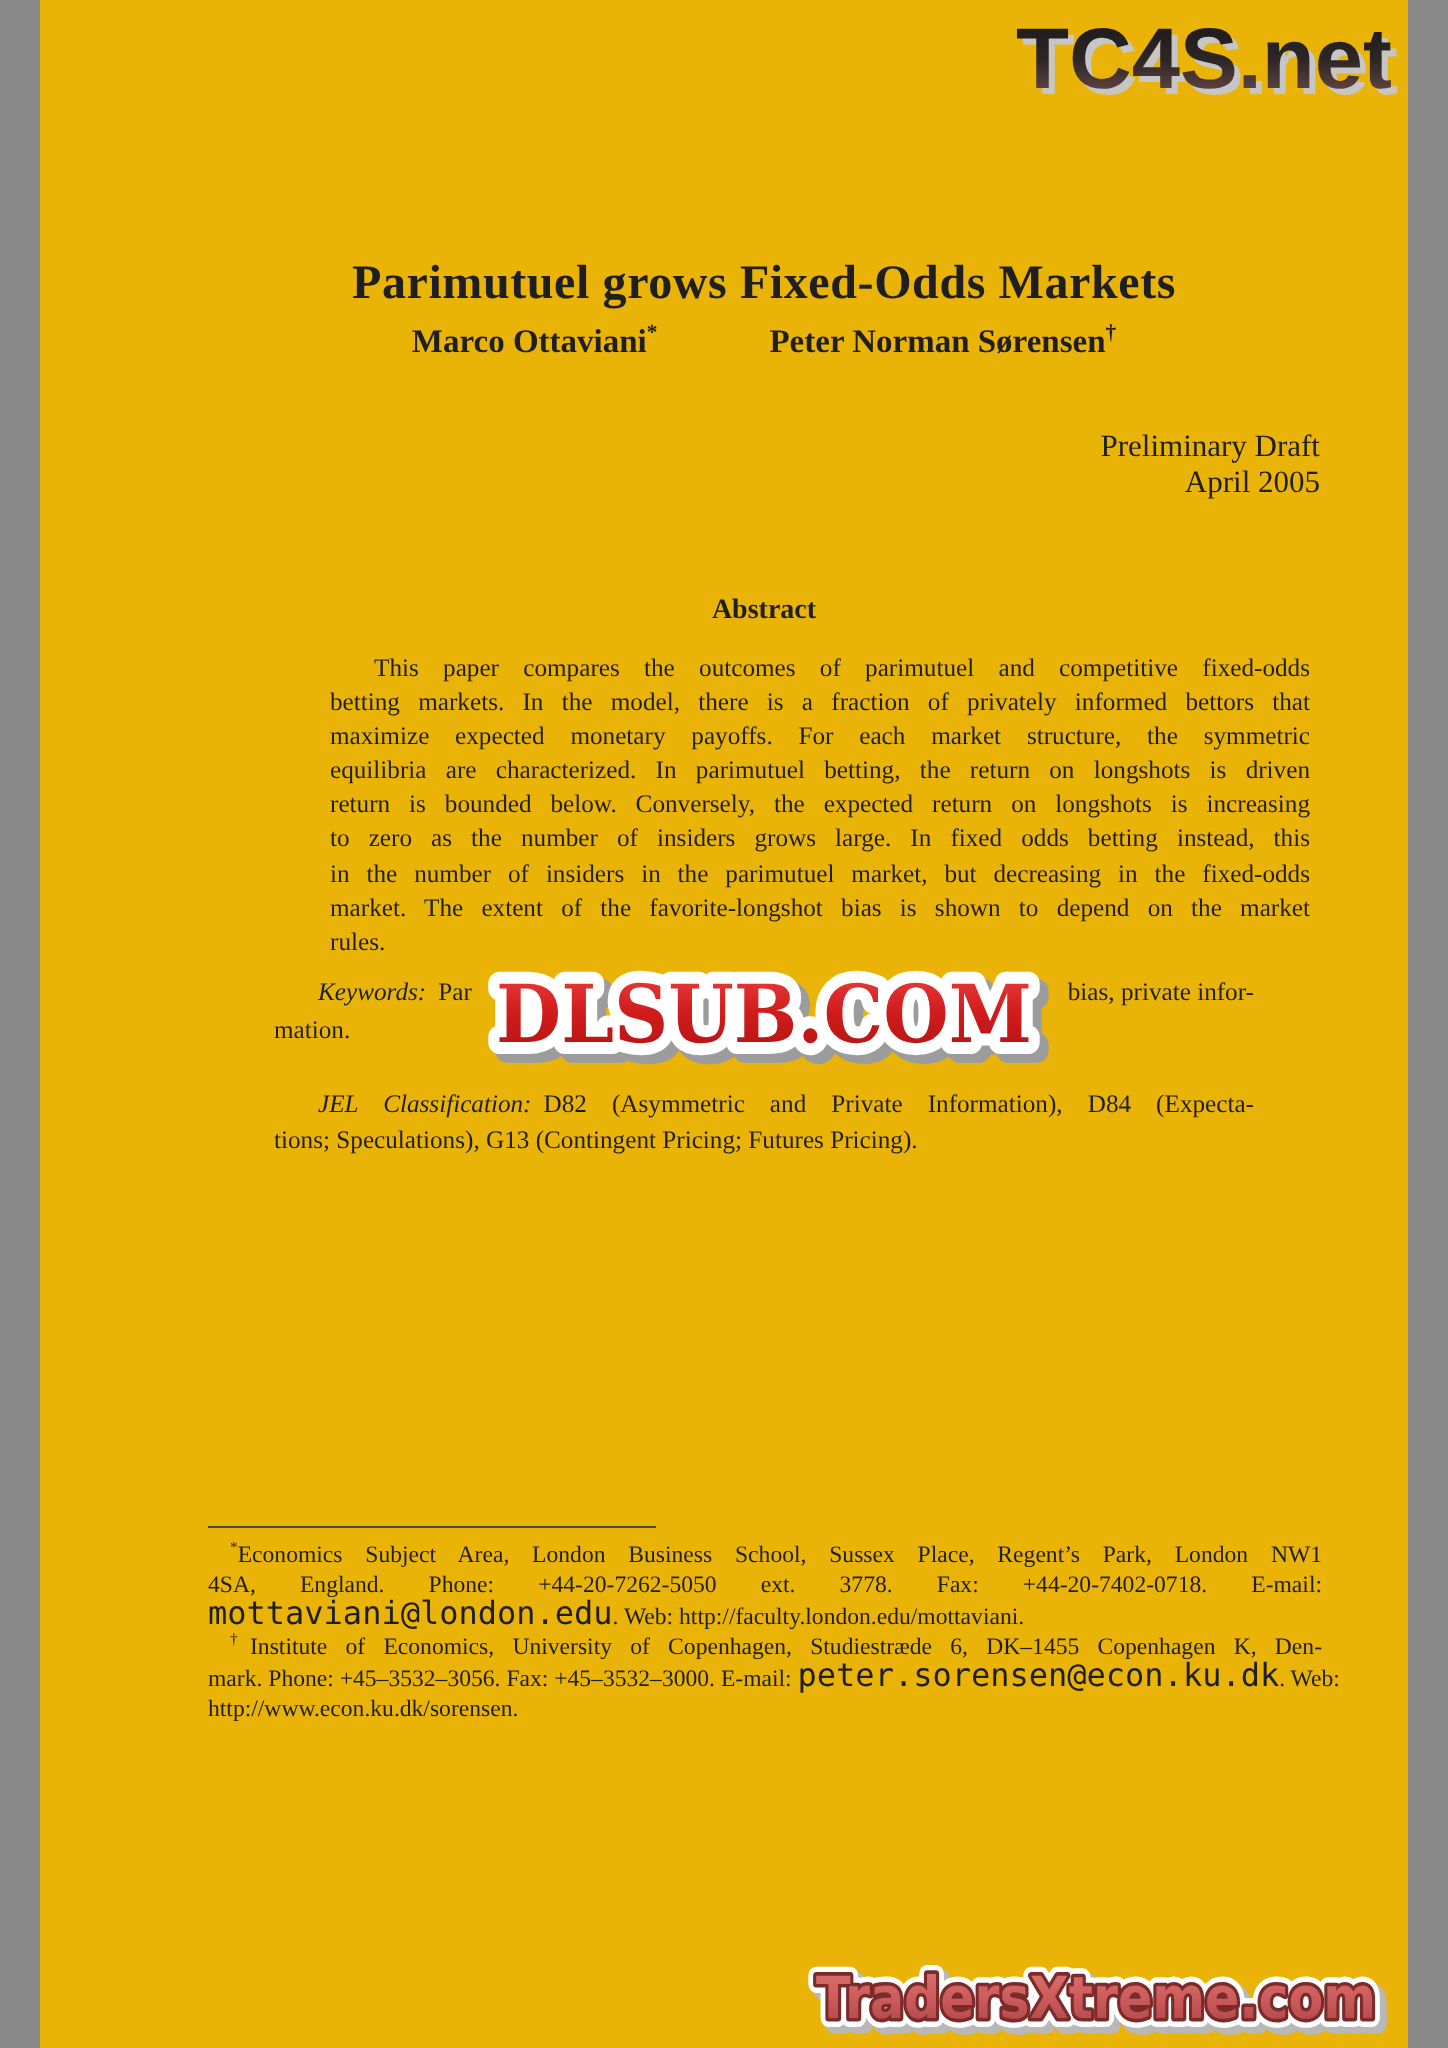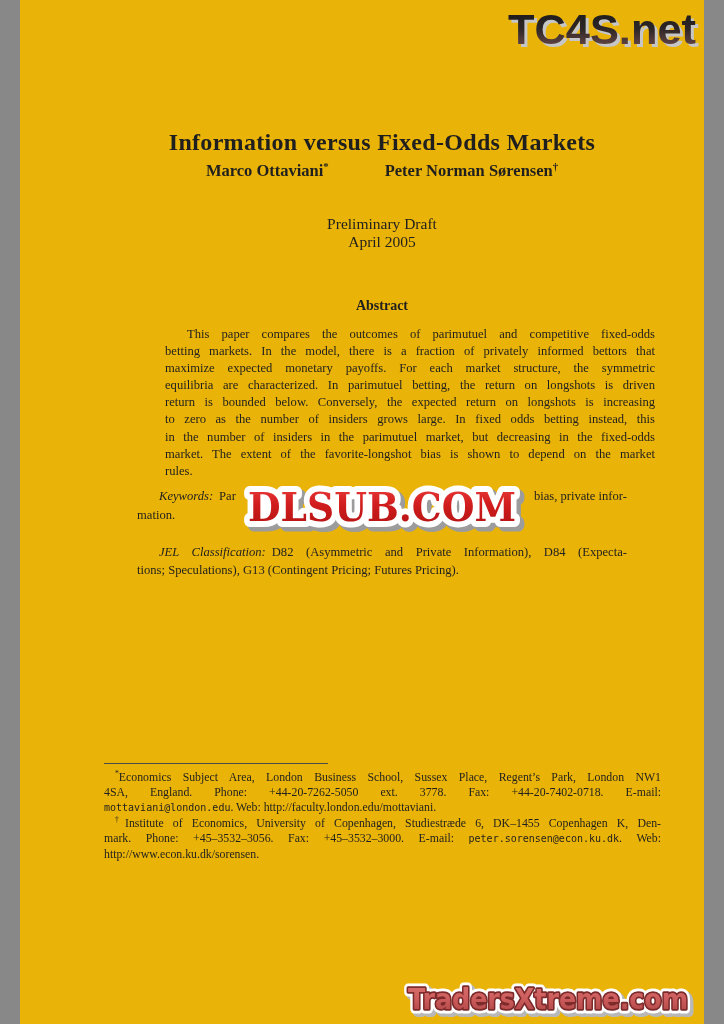--- a/index.html
+++ b/index.html
@@ -90,7 +90,7 @@
     </svg>
   </div>
 
-  <div class="title">Information versus Fixed-Odds Markets</div>
+  <div class="title">Parimutuel grows Fixed-Odds Markets</div>
 
   <div class="authors">
     <span><span>Marco Ottaviani</span><sup>*</sup></span>

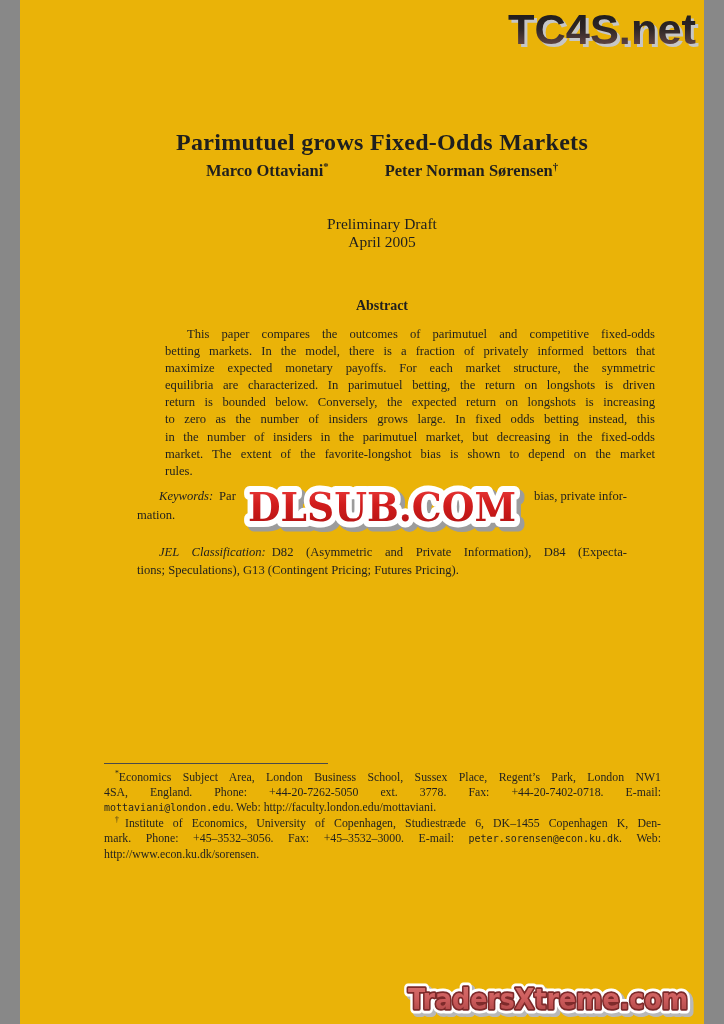--- a/index.html
+++ b/index.html
@@ -30,7 +30,7 @@
   sup { vertical-align:super; font-size:65%; line-height:0; }
   .draftline {
     position:absolute; top:215px; left:84px; width:556px;
-    text-align:center; font-size:15.5px; line-height:17.5px;
+    text-align:right; font-size:15.5px; line-height:17.5px;
   }
   
   .abs-head {

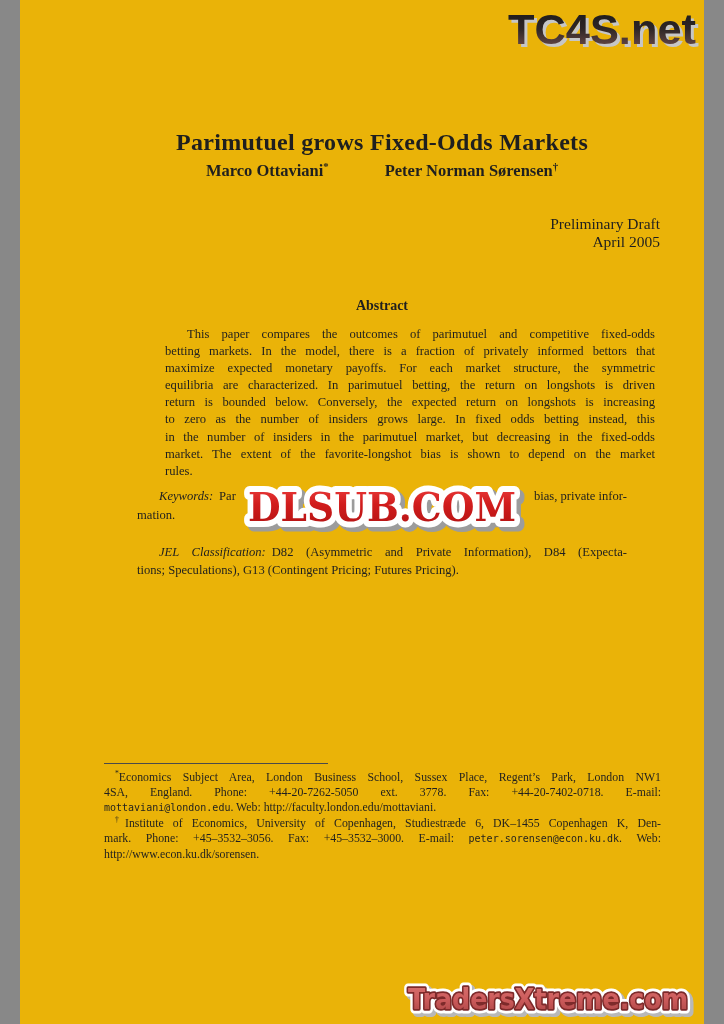--- a/index.html
+++ b/index.html
@@ -67,7 +67,7 @@
     position:absolute; top:770px; left:84px; width:557px;
     font-size:11.8px; line-height:14.9px;
   }
-  .tt { font-family:"DejaVu Sans Mono", monospace; font-size:10px; }
+  .tt { font-family:"DejaVu Sans Mono", monospace; font-size:16px; }
 </style>
 </head>
 <body>

